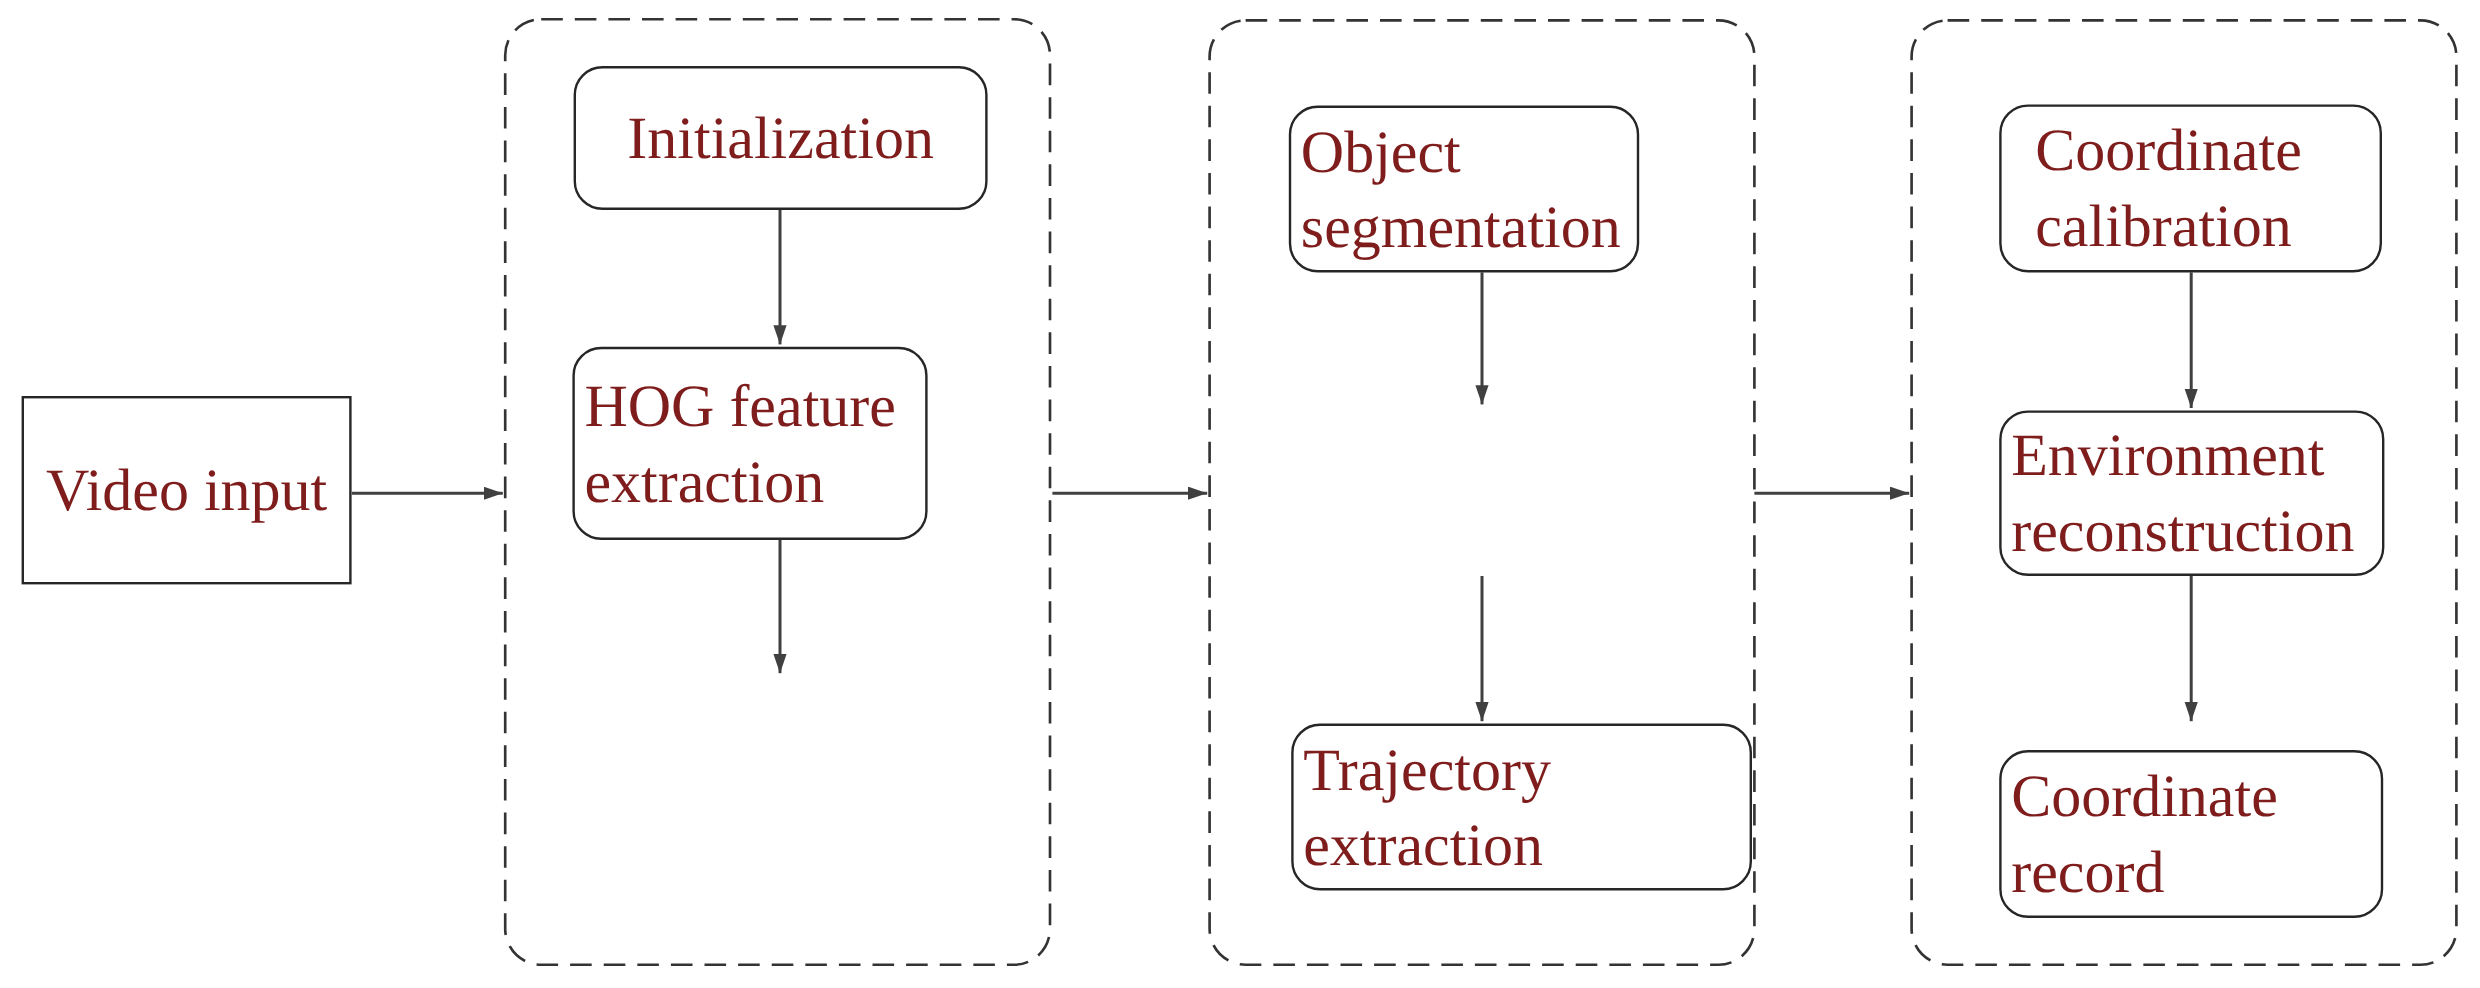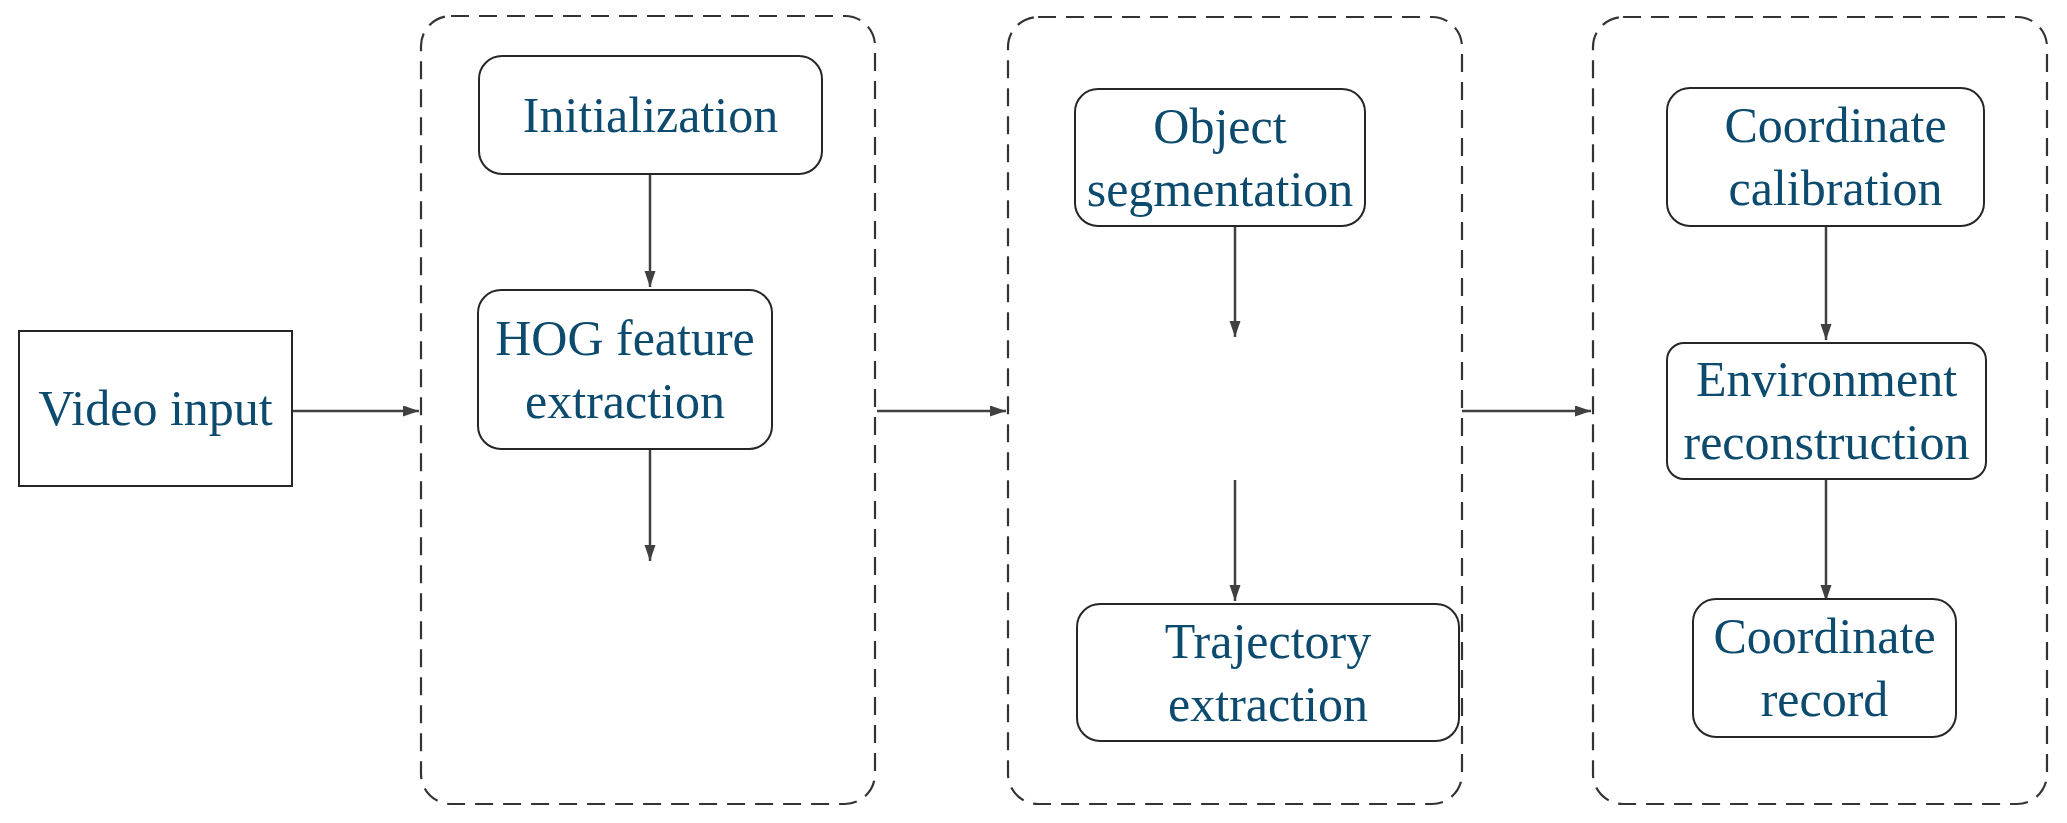--- a/index.html
+++ b/index.html
@@ -23,10 +23,10 @@
     display:flex;
     align-items:center;
     justify-content:center;
-    text-align:center;
+    text-align:left;
     font-size:50px;
     line-height:1.26;
-    color:#0c4a6e;
+    color:#7f1d1d;
     padding:0 8px;
   }
   .node.rounded{ border-radius:24px; border-width:2.5px; }

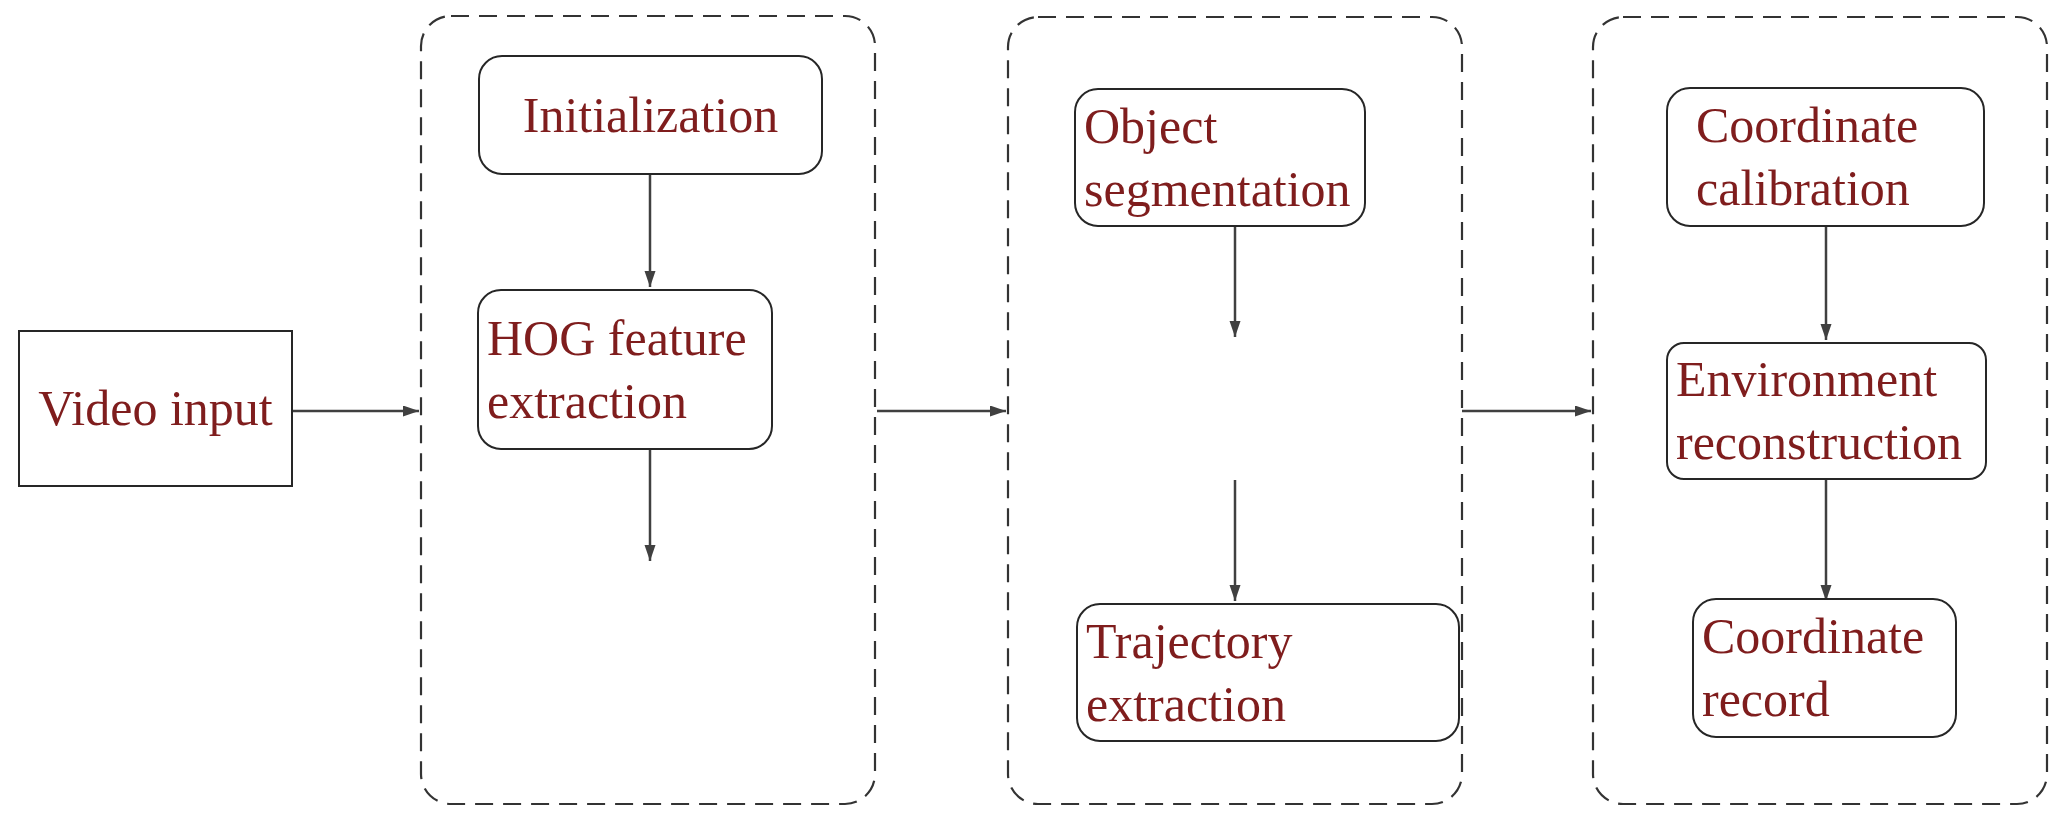--- a/index.html
+++ b/index.html
@@ -84,7 +84,7 @@
   <div class="node rounded" style="left:1666px; top:87px; width:319px; height:140px;padding-left:28px;">
     <span class="lbl">Coordinate calibration</span>
   </div>
-  <div class="node rounded" style="left:1666px; top:342px; width:321px; height:138px;border-radius:18px;">
+  <div class="node rounded" style="left:1666px; top:342px; width:321px; height:138px;">
     <span class="lbl">Environment reconstruction</span>
   </div>
   <div class="node rounded" style="left:1666px; top:598px; width:265px; height:140px;margin-left:26px;">

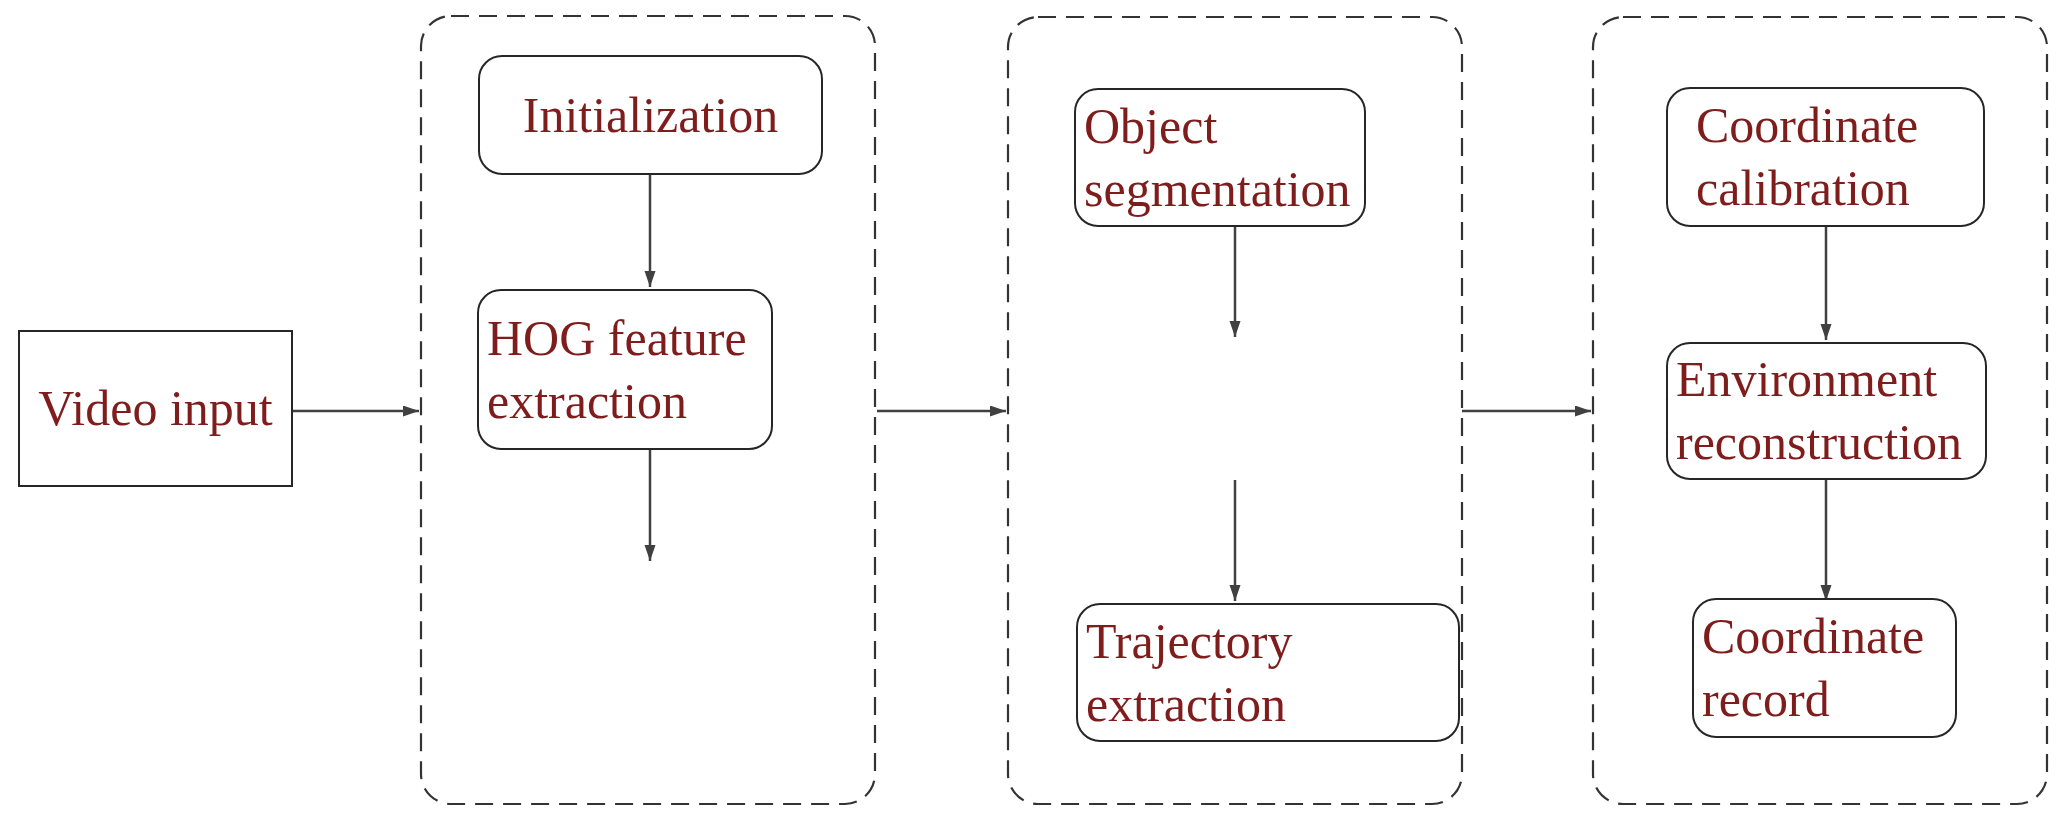--- a/index.html
+++ b/index.html
@@ -87,7 +87,7 @@
   <div class="node rounded" style="left:1666px; top:342px; width:321px; height:138px;">
     <span class="lbl">Environment reconstruction</span>
   </div>
-  <div class="node rounded" style="left:1666px; top:598px; width:265px; height:140px;margin-left:26px;">
+  <div class="node rounded" style="left:1666px; top:625px; width:320px; height:140px;">
     <span class="lbl">Coordinate record</span>
   </div>
 

